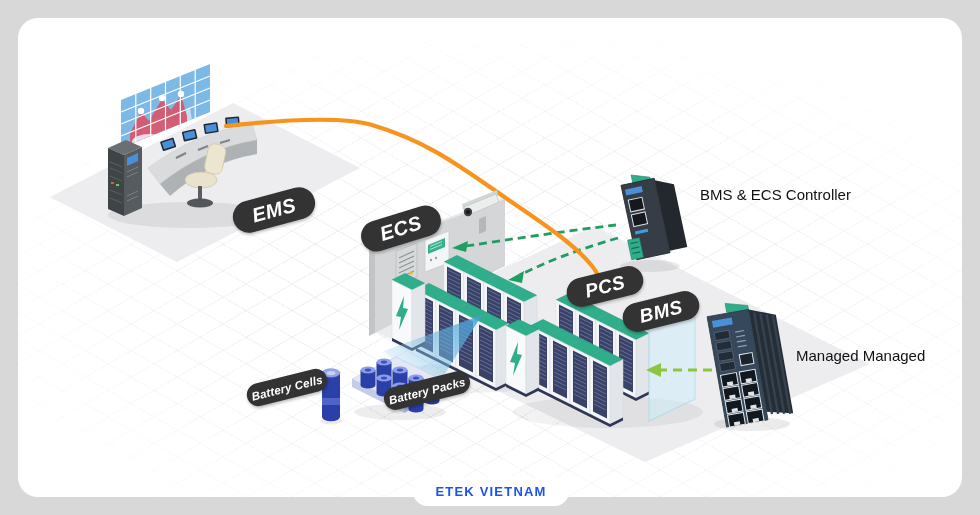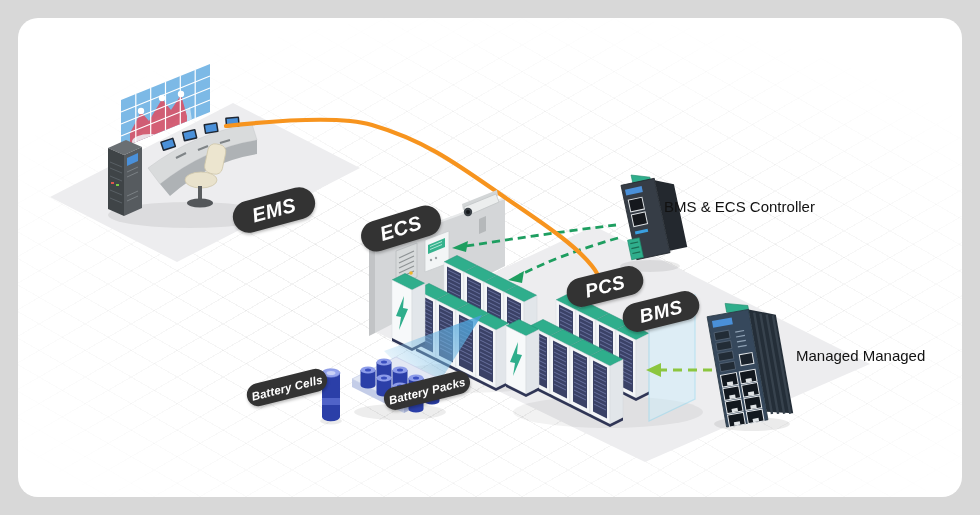--- a/index.html
+++ b/index.html
@@ -38,7 +38,7 @@
   .annotation{
     position:absolute;z-index:3;color:#111111;font-size:15px;font-weight:500;white-space:nowrap;
   }
-  #ann-controller{left:664px;top:186px;margin-top:12px;}
+  #ann-controller{left:700px;top:186px;}
   #ann-switch{left:796px;top:347px;}
   #logo-bump{
     position:absolute;z-index:3;left:413px;top:477px;width:156px;height:29px;

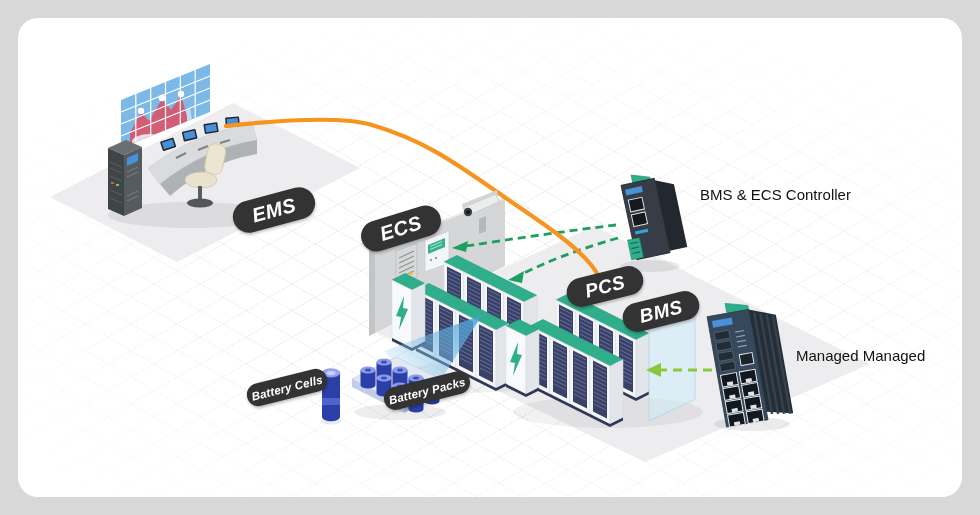--- a/index.html
+++ b/index.html
@@ -328,6 +328,9 @@
   <div class="annotation" id="ann-controller">BMS &amp; ECS Controller</div>
   <div class="annotation" id="ann-switch">Managed Managed</div>
 
+  <div id="logo-bump">
+    <span id="logo-text">ETEK VIETNAM</span>
+  </div>
 </div>
 
 </body></html>

